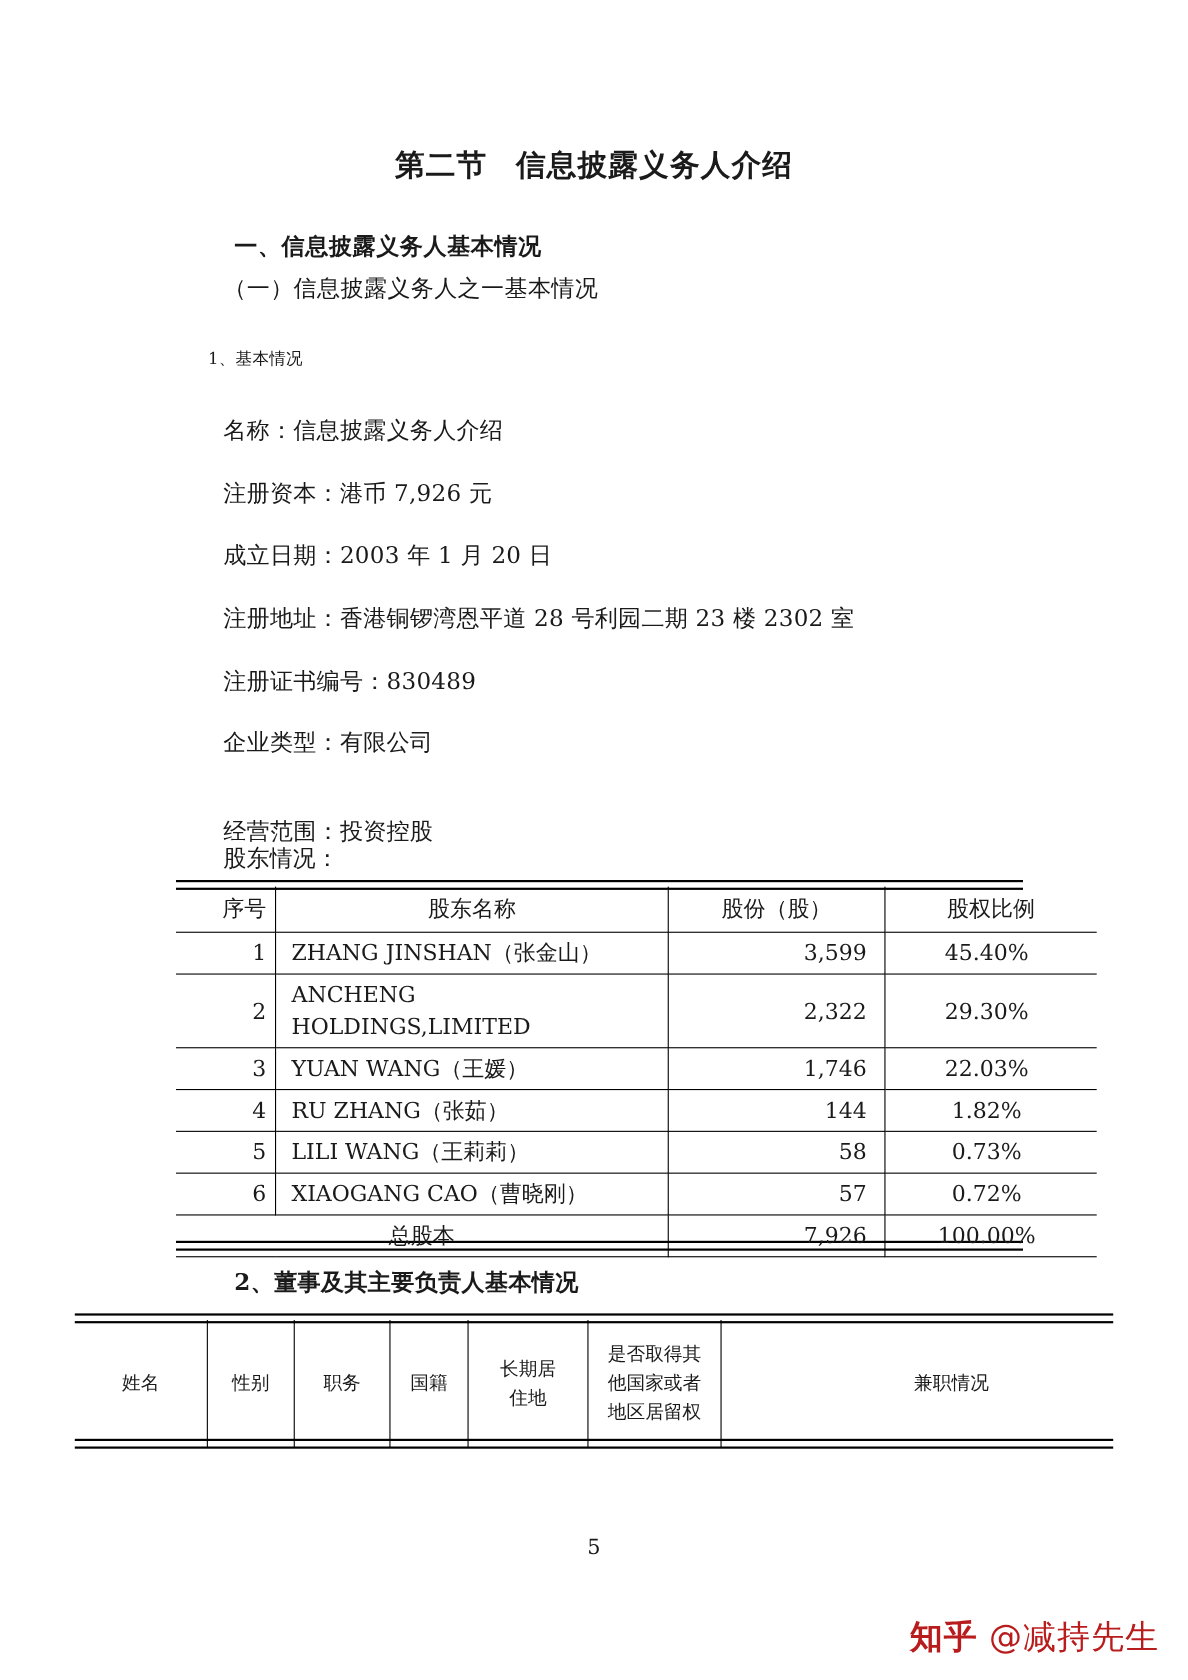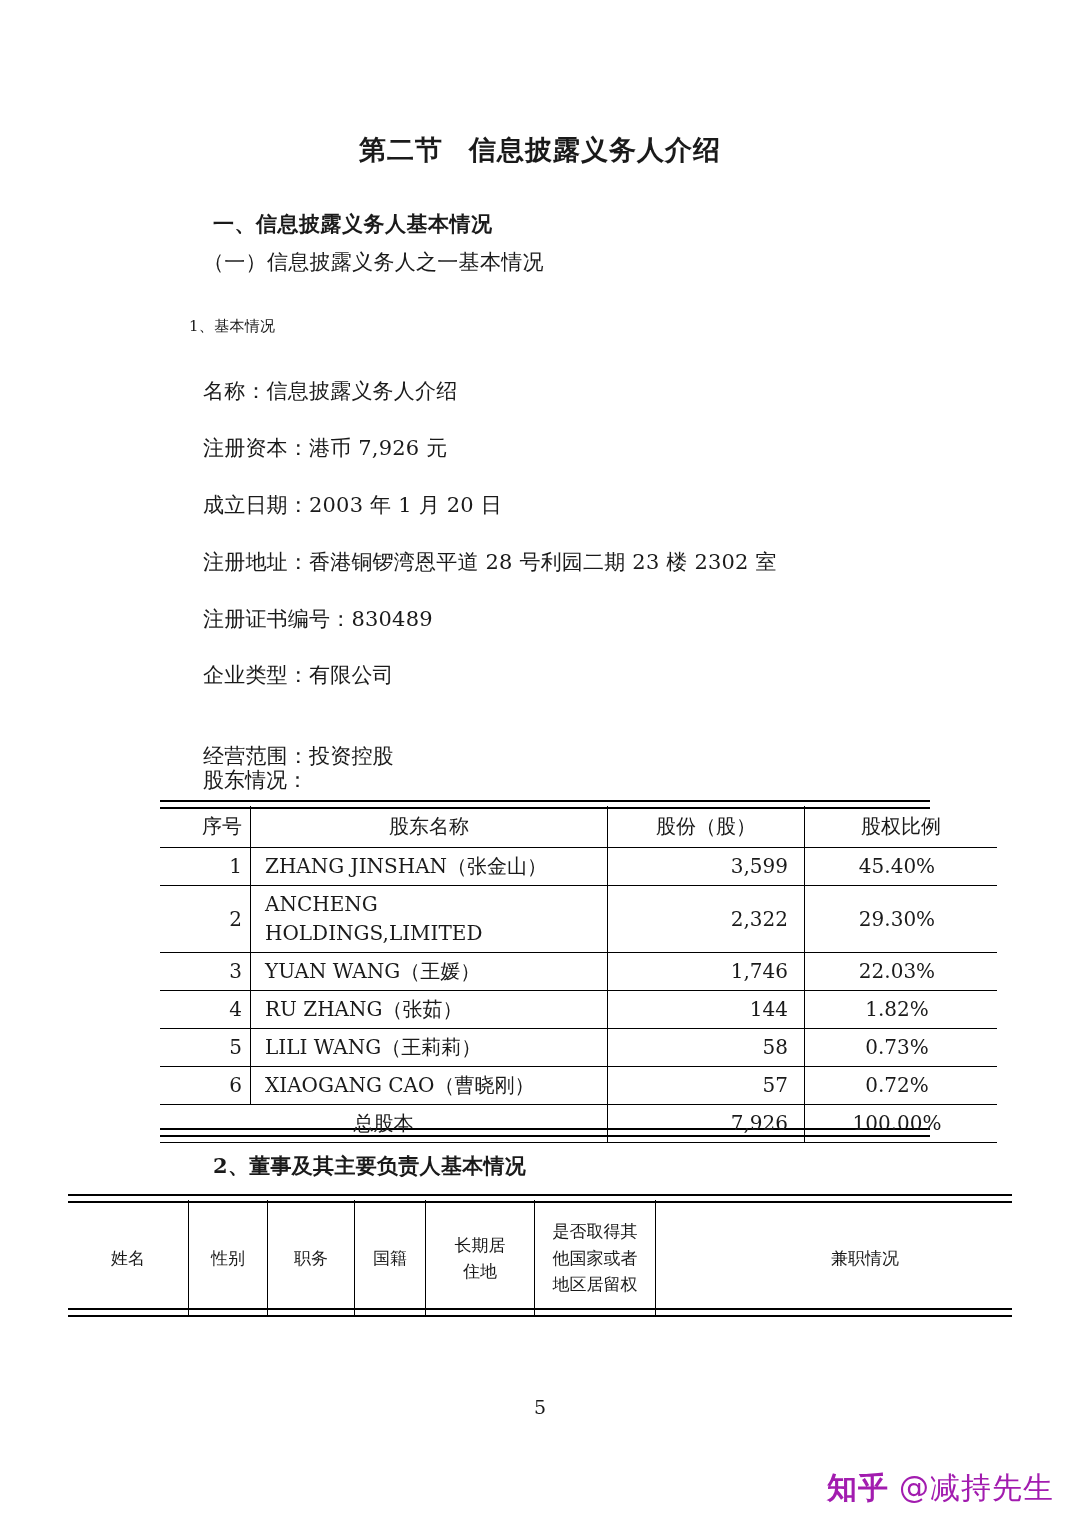--- a/index.html
+++ b/index.html
@@ -188,7 +188,7 @@
     right: 22px;
     top: 1468px;
     font-size: 30px;
-    color: #a21caf;
+    color: #b91c1c;
     font-family: "DejaVu Sans", "Liberation Sans", sans-serif;
     letter-spacing: 1px;
     white-space: nowrap;

